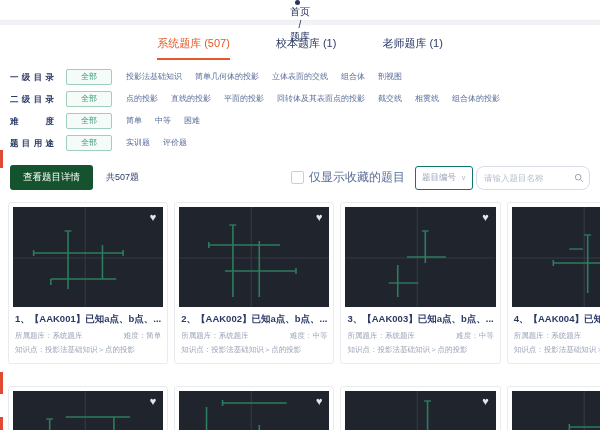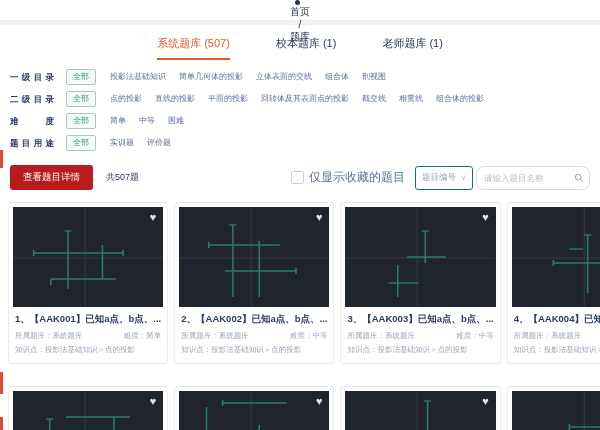--- a/index.html
+++ b/index.html
@@ -26,7 +26,7 @@
   .flabel{display:inline-block;width:44px;flex:none;color:#2b3a66;font-weight:bold;
     text-align:justify;text-align-last:justify;margin-right:12px;font-size:8.5px;}
   .pill{flex:none;border:1px solid #9ecfb9;color:#3f9f7d;background:#f4fbf8;
-    font-size:8px;padding:1px 6px;border-radius:2px;margin-right:14px;cursor:pointer;}
+    font-size:8px;padding:1px 14px;border-radius:2px;margin-right:14px;cursor:pointer;}
   .opts{display:flex;gap:13px;color:#5a6d99;flex-wrap:nowrap;overflow:hidden;}
   .opt{white-space:nowrap;cursor:pointer;}
   

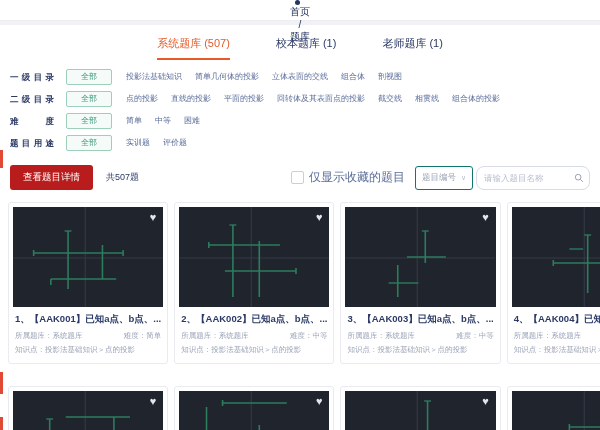--- a/index.html
+++ b/index.html
@@ -31,7 +31,7 @@
   .opt{white-space:nowrap;cursor:pointer;}
   
   .toolbar{display:flex;align-items:center;margin:14px 10px 0 10px;}
-  .btn-primary{background:#b91c1c;color:#ffffff;border:none;border-radius:3px;
+  .btn-primary{background:#14532d;color:#ffffff;border:none;border-radius:3px;
     font-size:9.5px;padding:6px 13px;cursor:pointer;font-family:inherit;}
   .total{font-size:9px;color:#2b3a66;margin-left:13px;}
   .tool-right{margin-left:auto;display:flex;align-items:center;}

